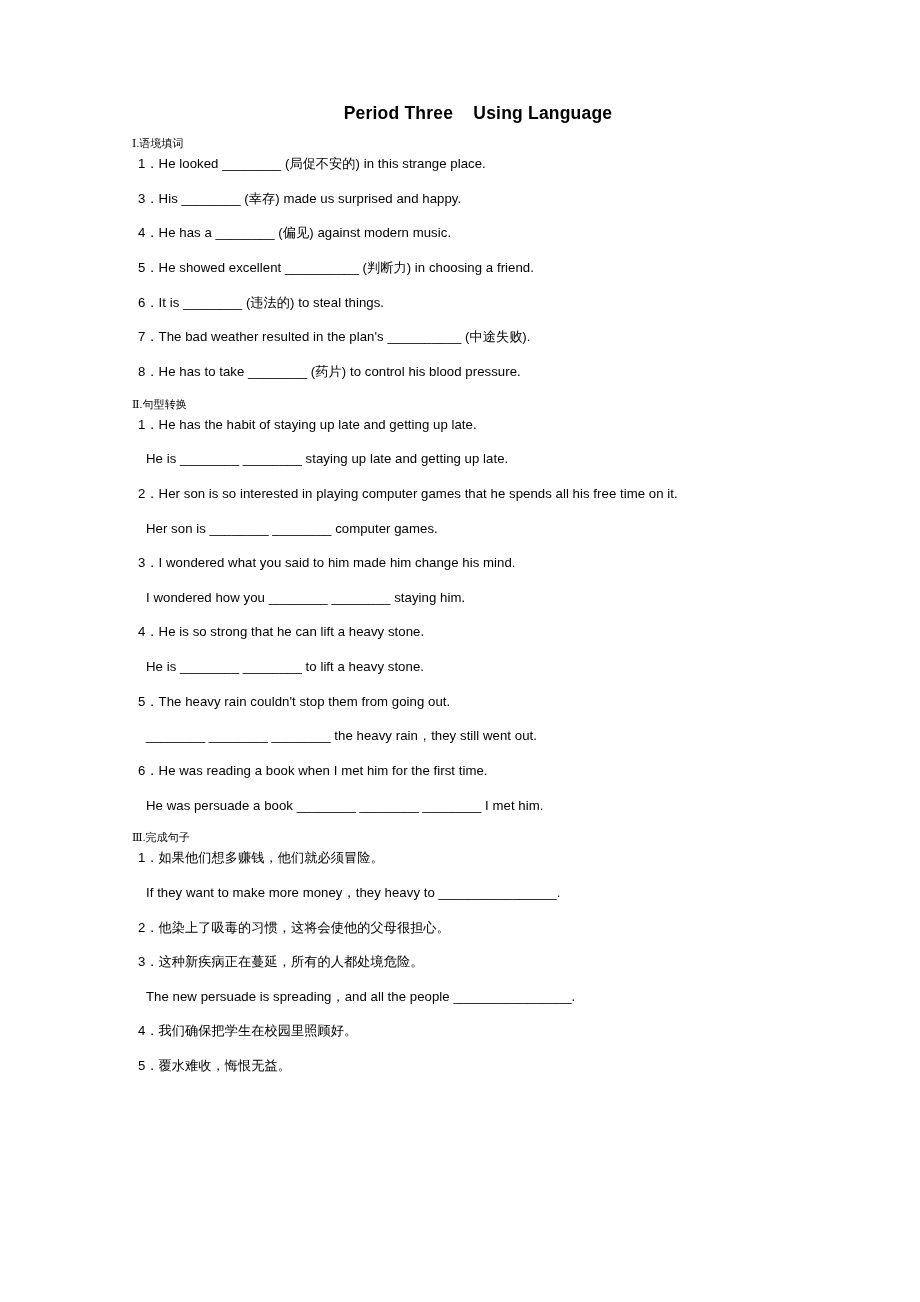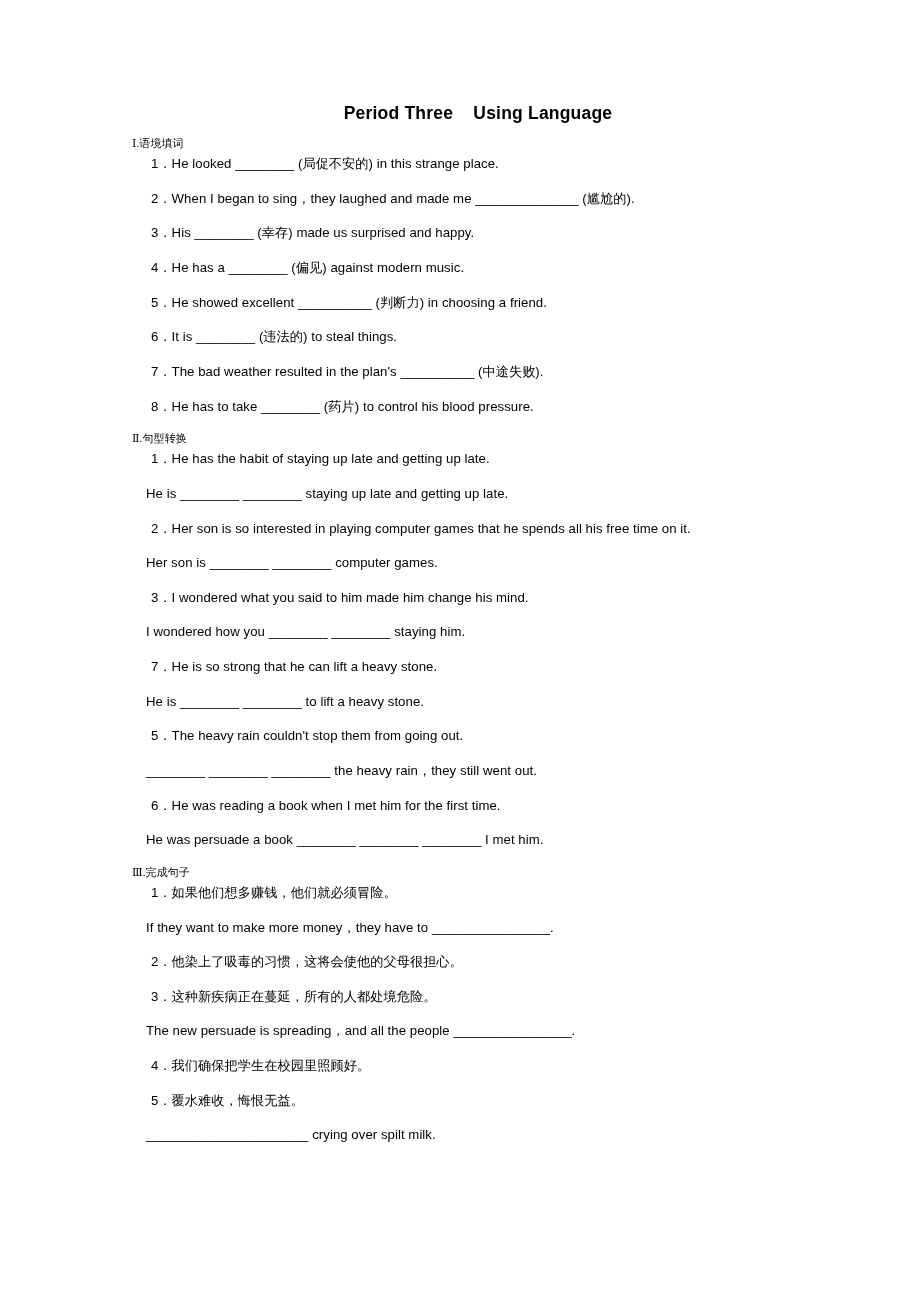--- a/index.html
+++ b/index.html
@@ -51,7 +51,7 @@
     margin-left: 8px;
   }
   .q-line.numbered {
-    margin-left: 13px;
+    margin-left: 0;
   }
   .sect-block {
     margin-bottom: 0;

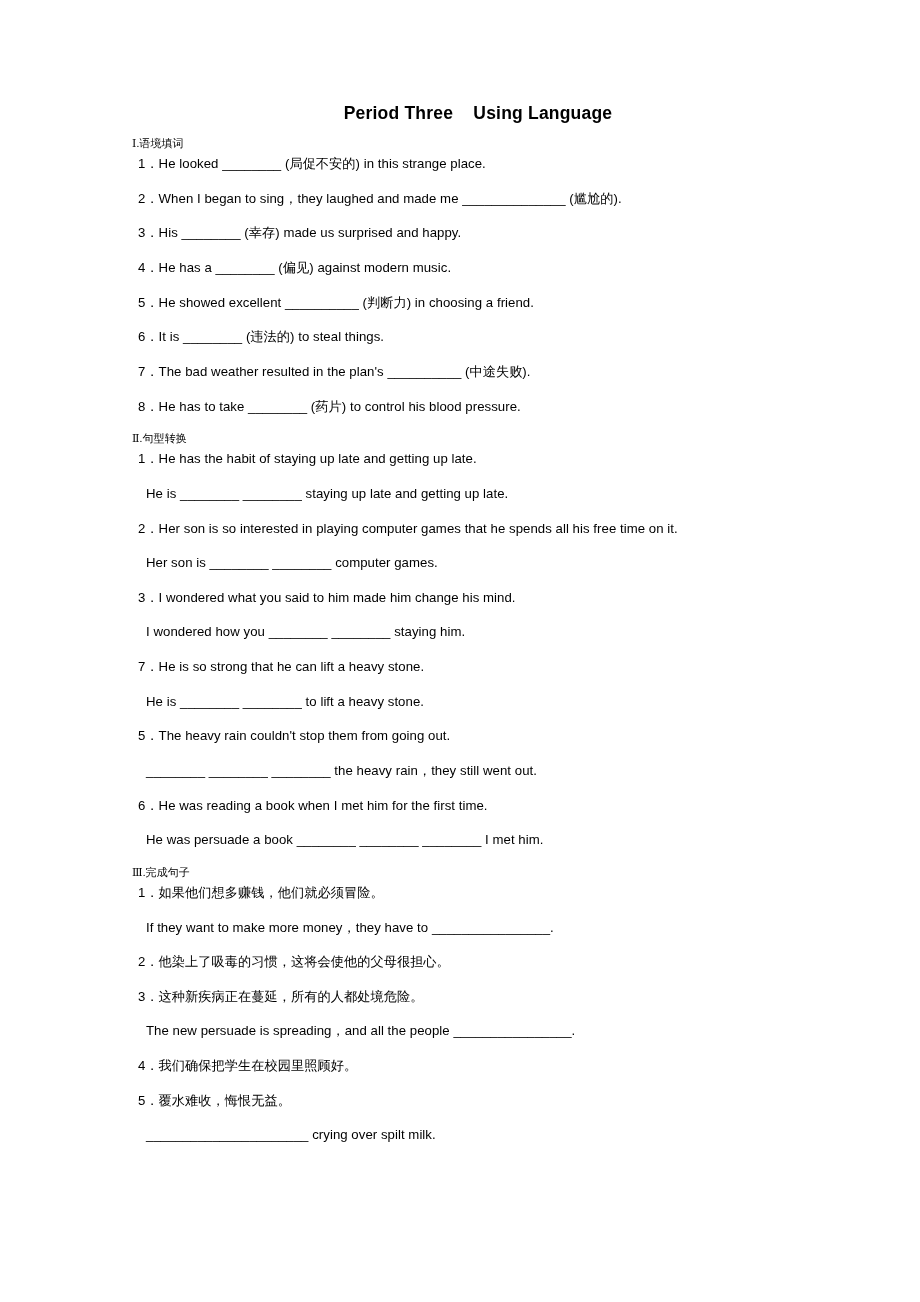--- a/index.html
+++ b/index.html
@@ -67,7 +67,6 @@
   <div class="sect-block">
     <div class="section-head">Ⅰ.语境填词</div>
     <div class="q-line numbered">1．He looked ________ (局促不安的) in this strange place.</div>
-    <div class="q-line numbered">2．When I began to sing，they laughed and made me ______________ (尴尬的).</div>
     <div class="q-line numbered">3．His ________ (幸存) made us surprised and happy.</div>
     <div class="q-line numbered">4．He has a ________ (偏见) against modern music.</div>
     <div class="q-line numbered">5．He showed excellent __________ (判断力) in choosing a friend.</div>

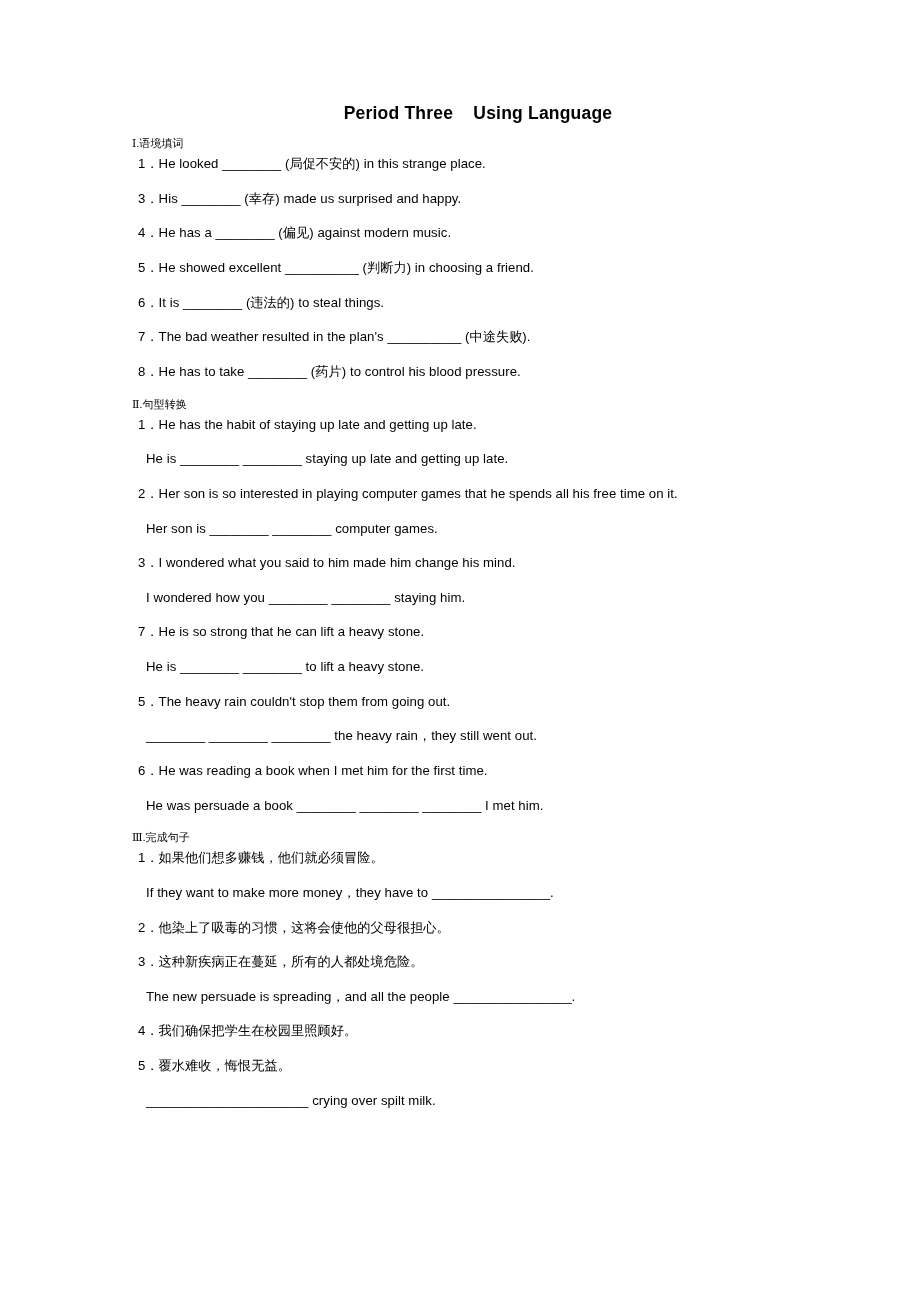--- a/index.html
+++ b/index.html
@@ -83,7 +83,7 @@
     <div class="q-line answer">Her son is ________ ________ computer games.</div>
     <div class="q-line numbered">3．I wondered what you said to him made him change his mind.</div>
     <div class="q-line answer">I wondered how you ________ ________ staying him.</div>
-    <div class="q-line numbered">7．He is so strong that he can lift a heavy stone.</div>
+    <div class="q-line numbered">4．He is so strong that he can lift a heavy stone.</div>
     <div class="q-line answer">He is ________ ________ to lift a heavy stone.</div>
     <div class="q-line numbered">5．The heavy rain couldn't stop them from going out.</div>
     <div class="q-line answer">________ ________ ________ the heavy rain，they still went out.</div>

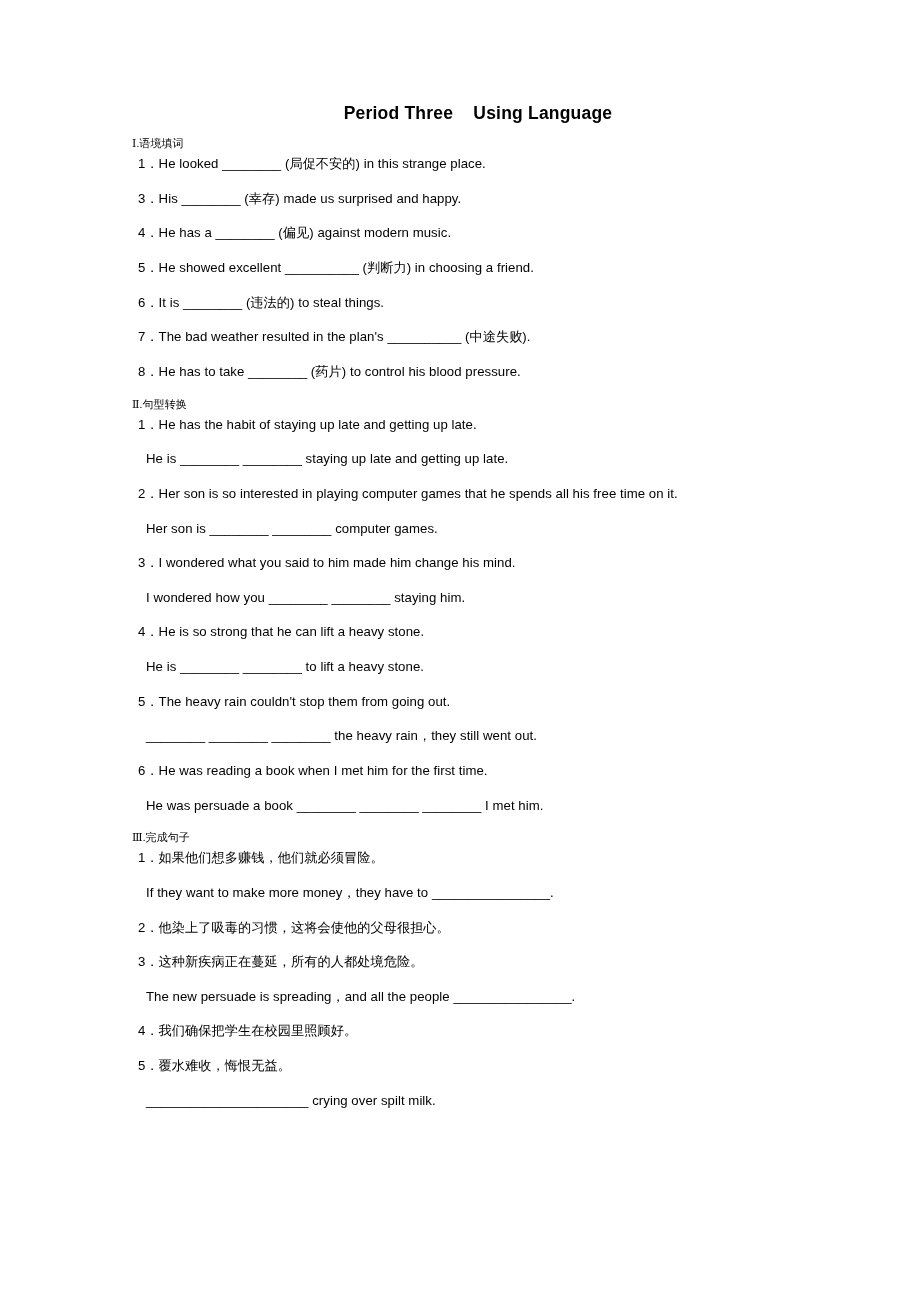--- a/index.html
+++ b/index.html
@@ -94,7 +94,7 @@
   <div class="sect-block">
     <div class="section-head">Ⅲ.完成句子</div>
     <div class="q-line numbered">1．如果他们想多赚钱，他们就必须冒险。</div>
-    <div class="q-line answer">If they want to make more money，they have to ________________.</div>
+    <div class="q-line answer">If they want to make more money，they heavy to ________________.</div>
     <div class="q-line numbered">2．他染上了吸毒的习惯，这将会使他的父母很担心。</div>
     <div class="q-line numbered">3．这种新疾病正在蔓延，所有的人都处境危险。</div>
     <div class="q-line answer">The new persuade is spreading，and all the people ________________.</div>

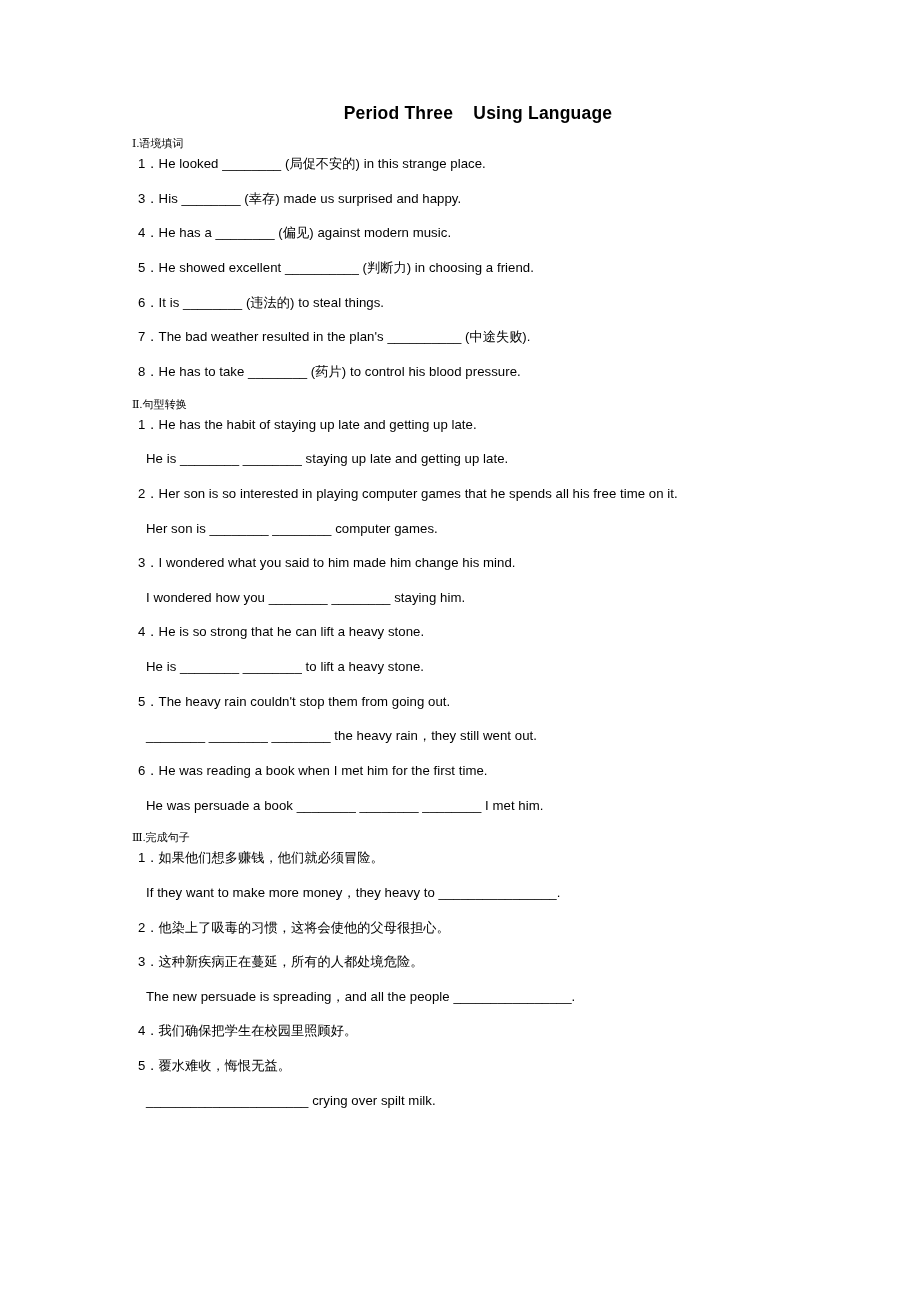--- a/index.html
+++ b/index.html
@@ -100,7 +100,6 @@
     <div class="q-line answer">The new persuade is spreading，and all the people ________________.</div>
     <div class="q-line numbered">4．我们确保把学生在校园里照顾好。</div>
     <div class="q-line numbered">5．覆水难收，悔恨无益。</div>
-    <div class="q-line answer">______________________ crying over spilt milk.</div>
   </div>
 
 </div>

